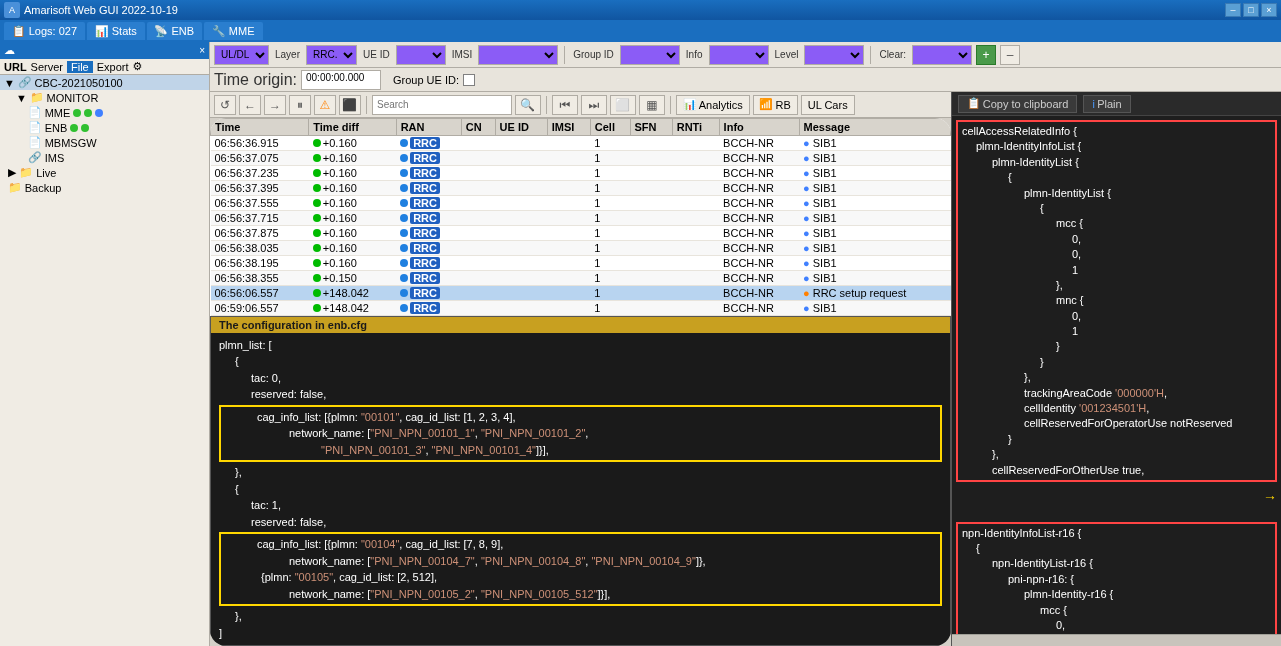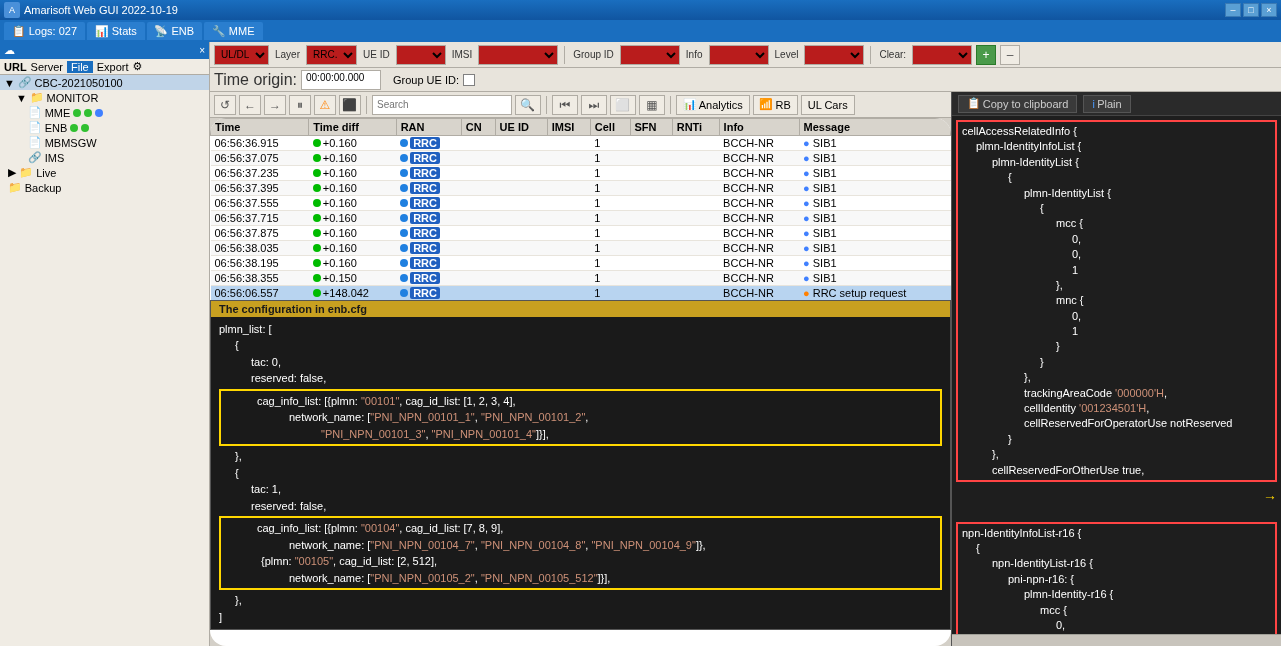--- a/index.html
+++ b/index.html
@@ -55,7 +55,7 @@
     .toolbar-select {
       height: 20px;
       border: 1px solid #b0aca4;
-      background: #b91c1c;
+      background: #8b5cf6;
       font-size: 10px;
       padding: 0 2px;
     }

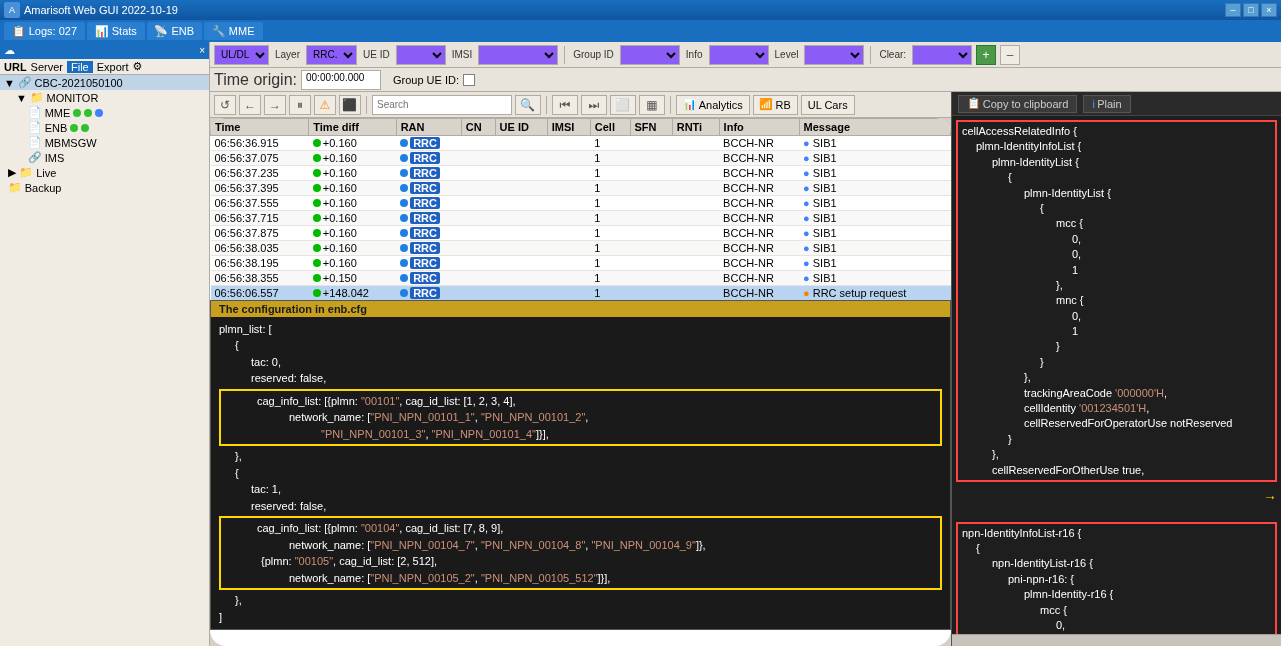--- a/index.html
+++ b/index.html
@@ -616,7 +616,7 @@
               </tbody>
           </table>
 
-          <div class="config-overlay" style="position:absolute;bottom:16px;left:0;right:0;">
+          <div class="config-overlay" style="position:absolute;bottom:0;left:0;right:0;">
             <div class="config-header">
               <span>The configuration in enb.cfg</span>
             </div>

